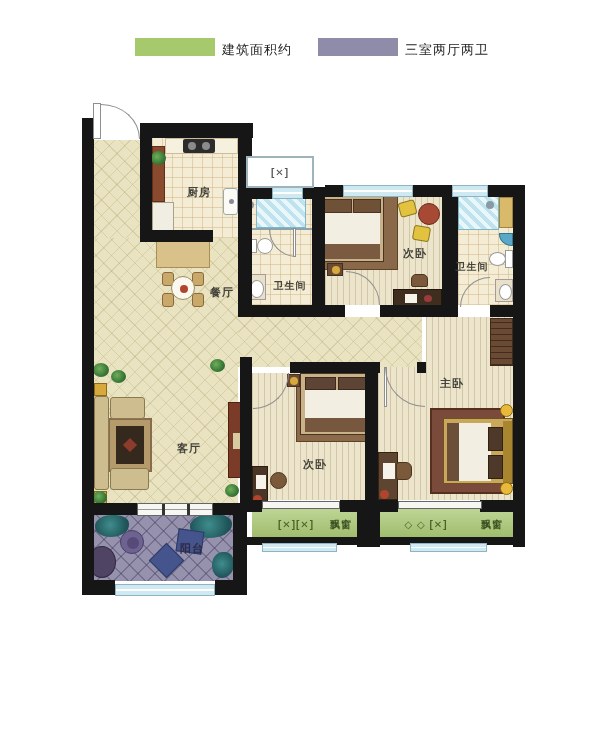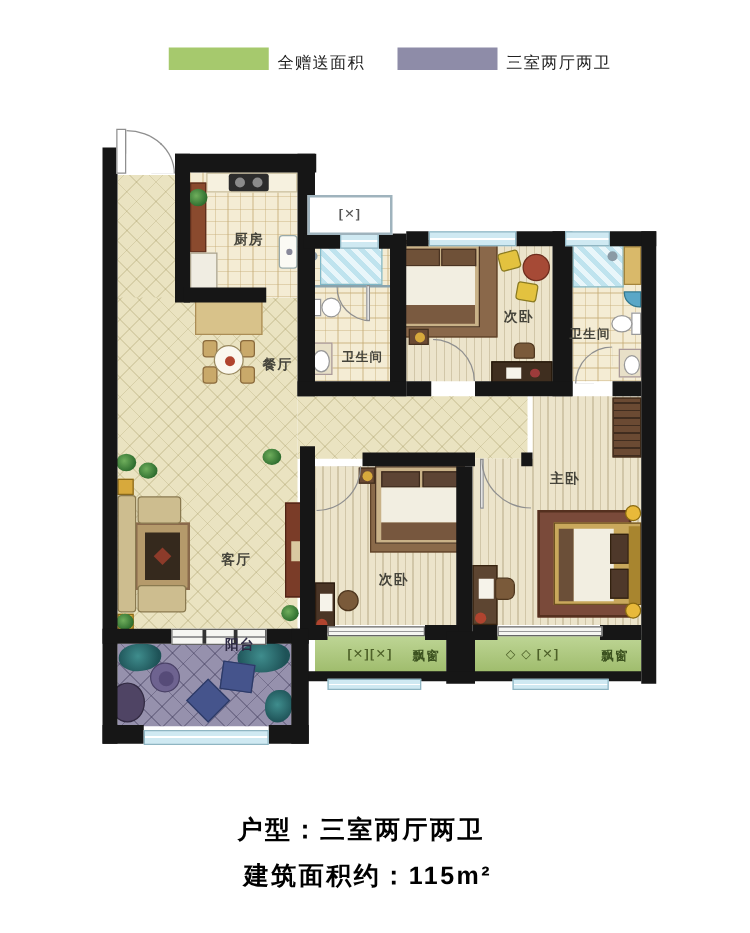--- a/index.html
+++ b/index.html
@@ -52,7 +52,7 @@
 <div id="stage">
 
   <div class="legend-swatch" style="left:135px;top:38px;background:#a6c96d;"></div>
-  <div class="legend-text" style="left:222px;top:41px;">全赠送面积</div>
+  <div class="legend-text" style="left:222px;top:41px;">建筑面积约</div>
   <div class="legend-swatch" style="left:318px;top:38px;background:#8e8ca8;"></div>
   <div class="legend-text" style="left:405px;top:41px;">三室两厅两卫</div>
 

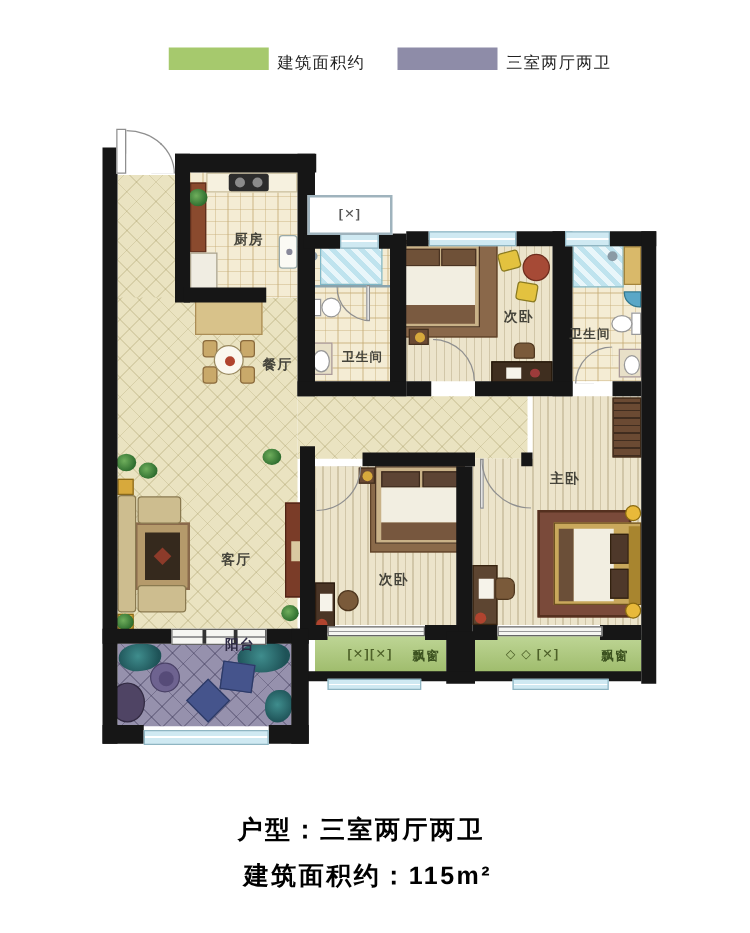--- a/index.html
+++ b/index.html
@@ -254,7 +254,7 @@
   <div class="rlabel" style="left:199px;top:192px;">厨房</div>
   <div class="rlabel" style="left:222px;top:292px;">餐厅</div>
   <div class="rlabel" style="left:189px;top:448px;">客厅</div>
-  <div class="rlabel" style="left:192px;top:516px;color:#2e2a44;">阳台</div>
+  <div class="rlabel" style="left:192px;top:548px;color:#2e2a44;">阳台</div>
   <div class="rlabel" style="left:415px;top:253px;">次卧</div>
   <div class="rlabel" style="left:315px;top:464px;">次卧</div>
   <div class="rlabel" style="left:452px;top:383px;">主卧</div>

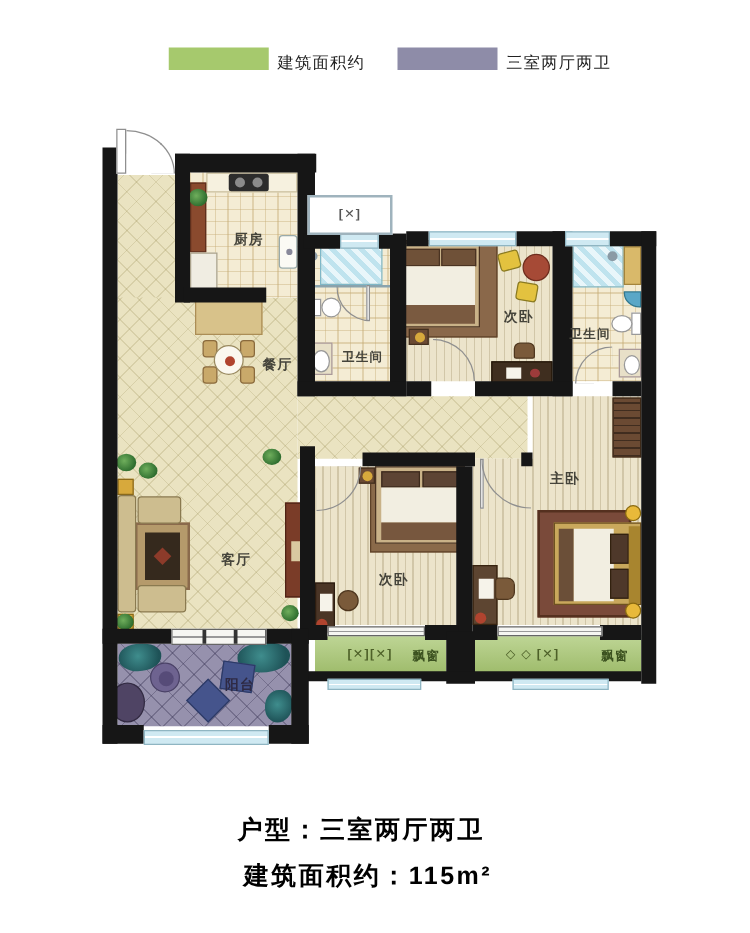--- a/index.html
+++ b/index.html
@@ -266,7 +266,6 @@
   <div class="glyph" style="left:426px;top:524px;">◇ ◇ [✕]</div>
   <div class="bay-label" style="left:492px;top:525px;">飘窗</div>
 
-  <div class="cap" style="left:190px;top:650px;">户型：三室两厅两卫</div>
   <div class="cap" style="left:195px;top:687px;">建筑面积约：115m²</div>
 
 </div>

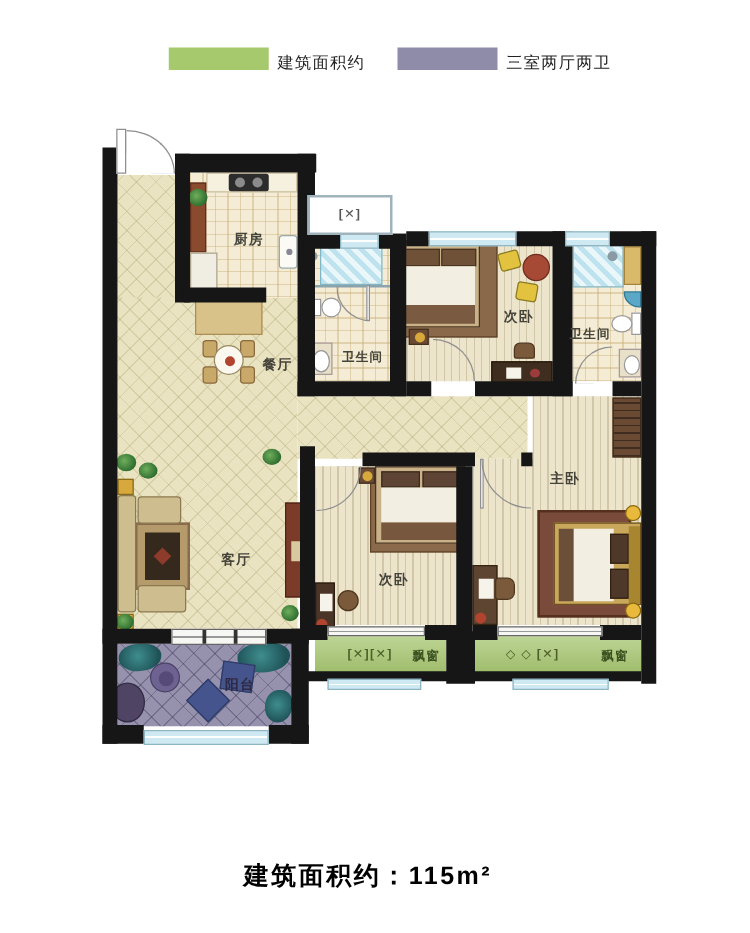--- a/index.html
+++ b/index.html
@@ -266,7 +266,6 @@
   <div class="glyph" style="left:426px;top:524px;">◇ ◇ [✕]</div>
   <div class="bay-label" style="left:492px;top:525px;">飘窗</div>
 
-  <div class="cap" style="left:195px;top:687px;">建筑面积约：115m²</div>
 
 </div>
 

